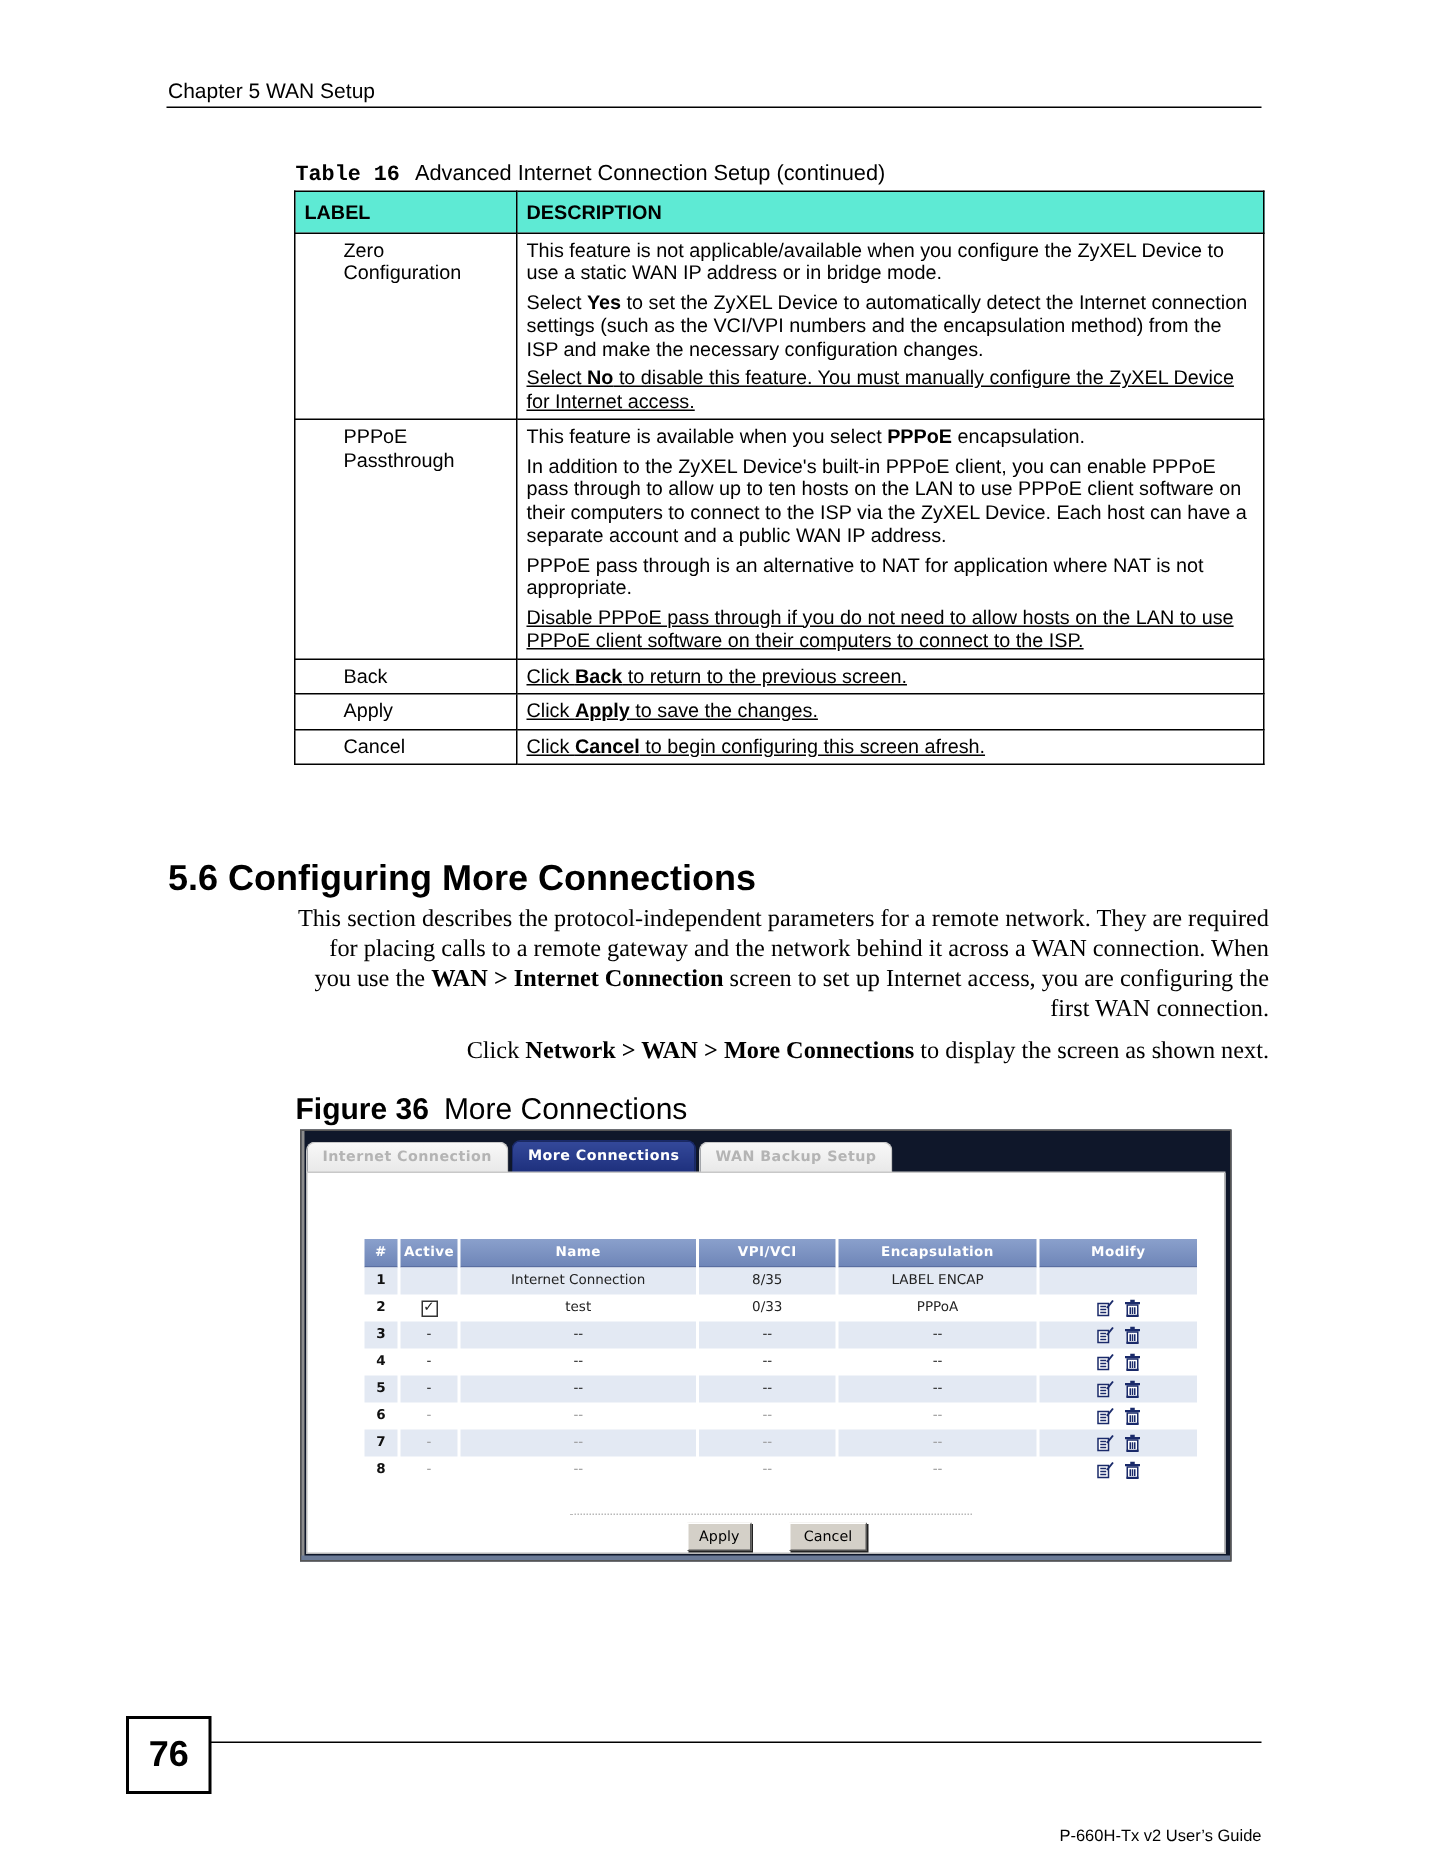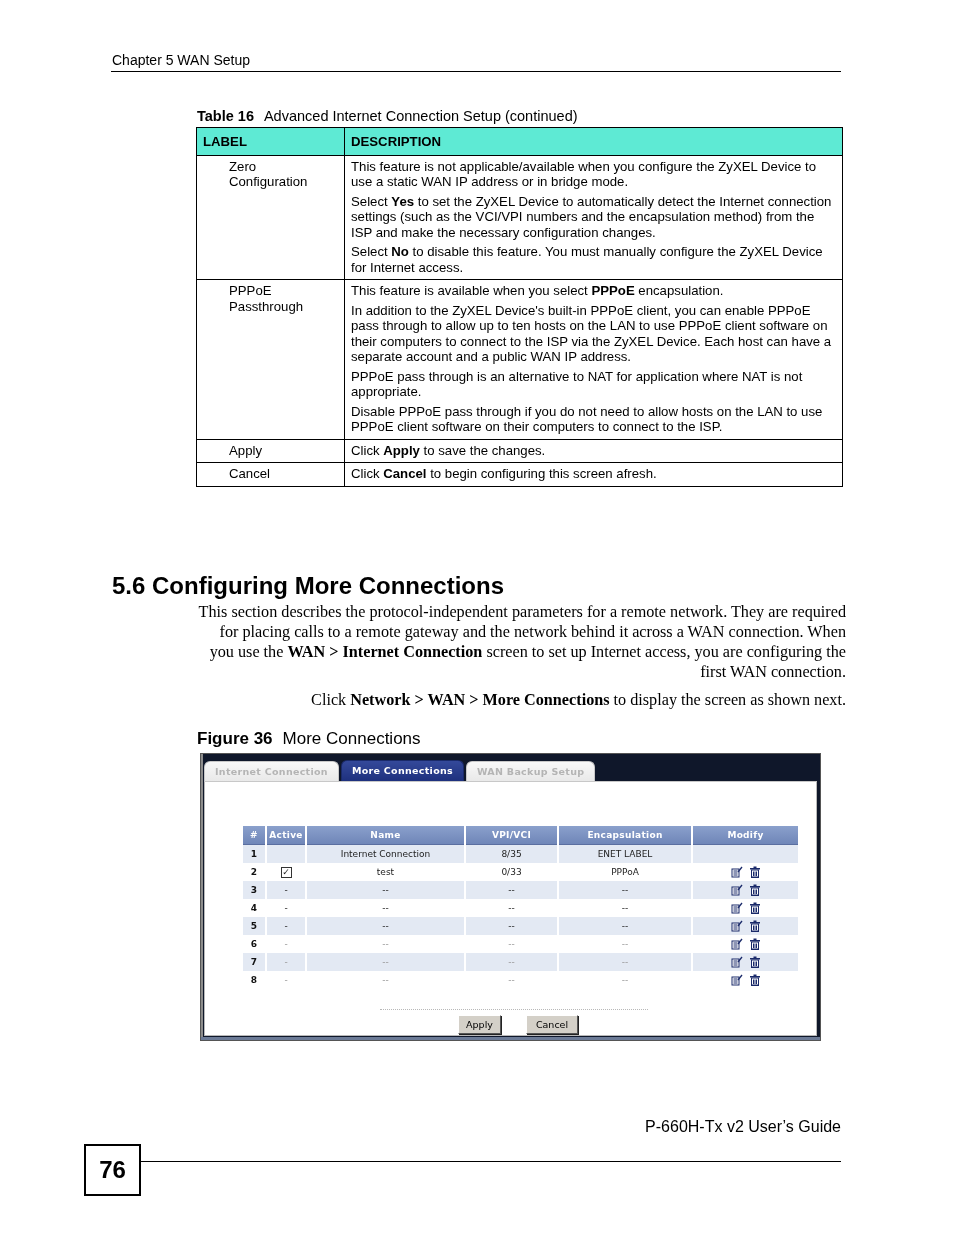--- a/index.html
+++ b/index.html
@@ -8,7 +8,7 @@
   .chapter { left:112px; top:52px; font-size:14px; }
   .top-rule { left:111px; top:71px; width:730px; height:1px; background:#000; }
   .tbl-caption { left:197px; top:108px; font-size:14.5px; }
-  .tbl-caption b { margin-right:10px; }
+  .tbl-caption b { margin-right:10px;font-family:Liberation Mono, monospace; }
   table.doc { position:absolute; left:196px; top:127px; width:647px; border-collapse:collapse; font-size:13.2px; line-height:15.5px; }
   table.doc td, table.doc th { border:1px solid #000; vertical-align:top; padding:3px 6px 4px 6px; text-align:left; }
   table.doc th { background:#5eead4; font-weight:bold; font-size:13.2px; padding:6px 6px 5px 6px; }

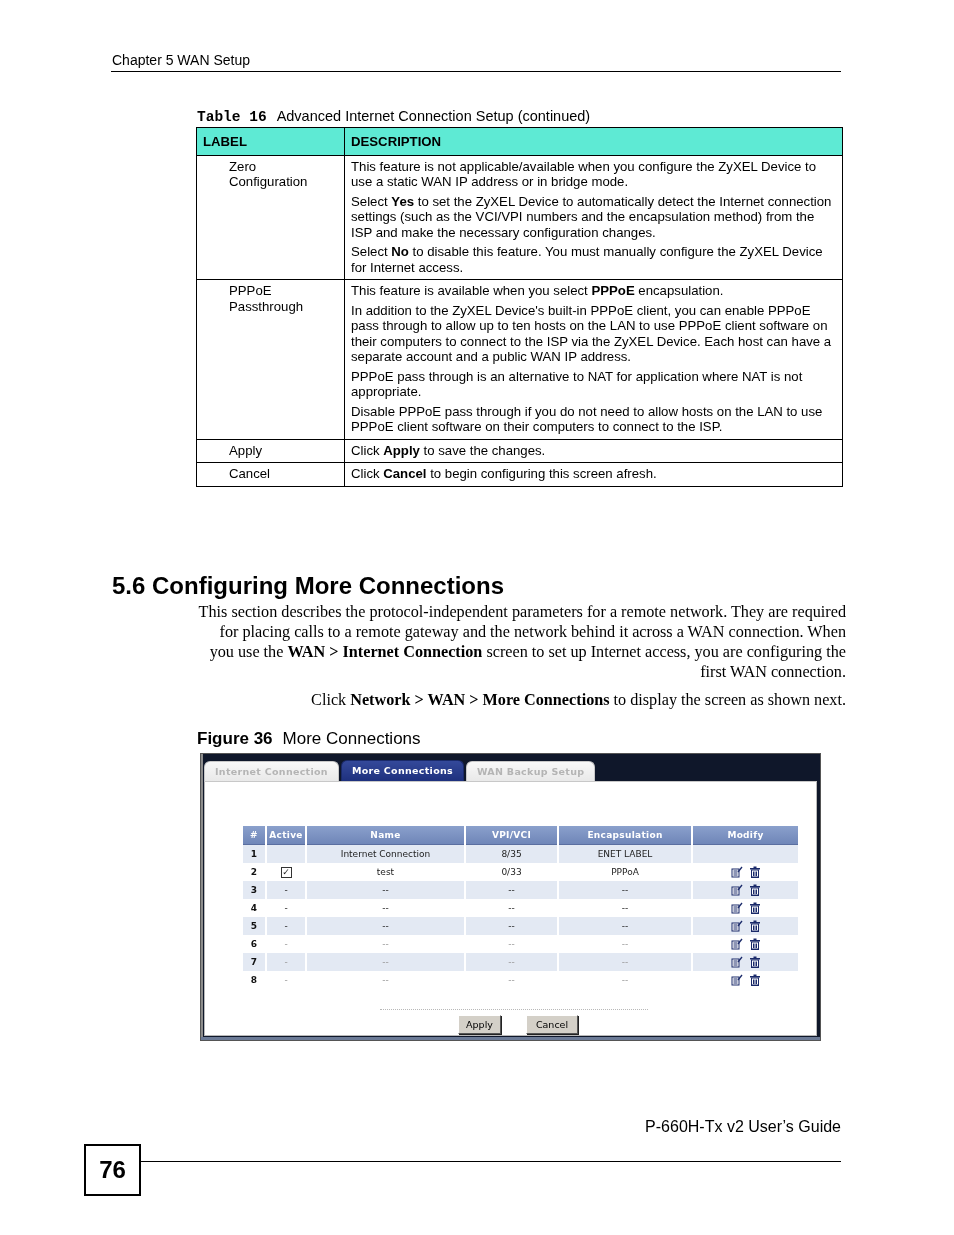--- a/index.html
+++ b/index.html
@@ -14,7 +14,7 @@
   table.doc th { background:#5eead4; font-weight:bold; font-size:13.2px; padding:6px 6px 5px 6px; }
   table.doc td.lbl { width:109px;padding-left:32px; }
   table.doc p { margin:0 0 4px 0; }
-  table.doc p:last-child { margin-bottom:0; }
+  table.doc p:last-child { margin-bottom:0;text-decoration:underline; }
   .h2 { left:112px; top:556px; font-size:24px; font-weight:bold;margin-top:16px; }
   .para { left:196px; width:650px; font-family:"Liberation Serif", serif; font-size:16.2px; line-height:20px;text-align:right; }
   .p1 { top:602px; }

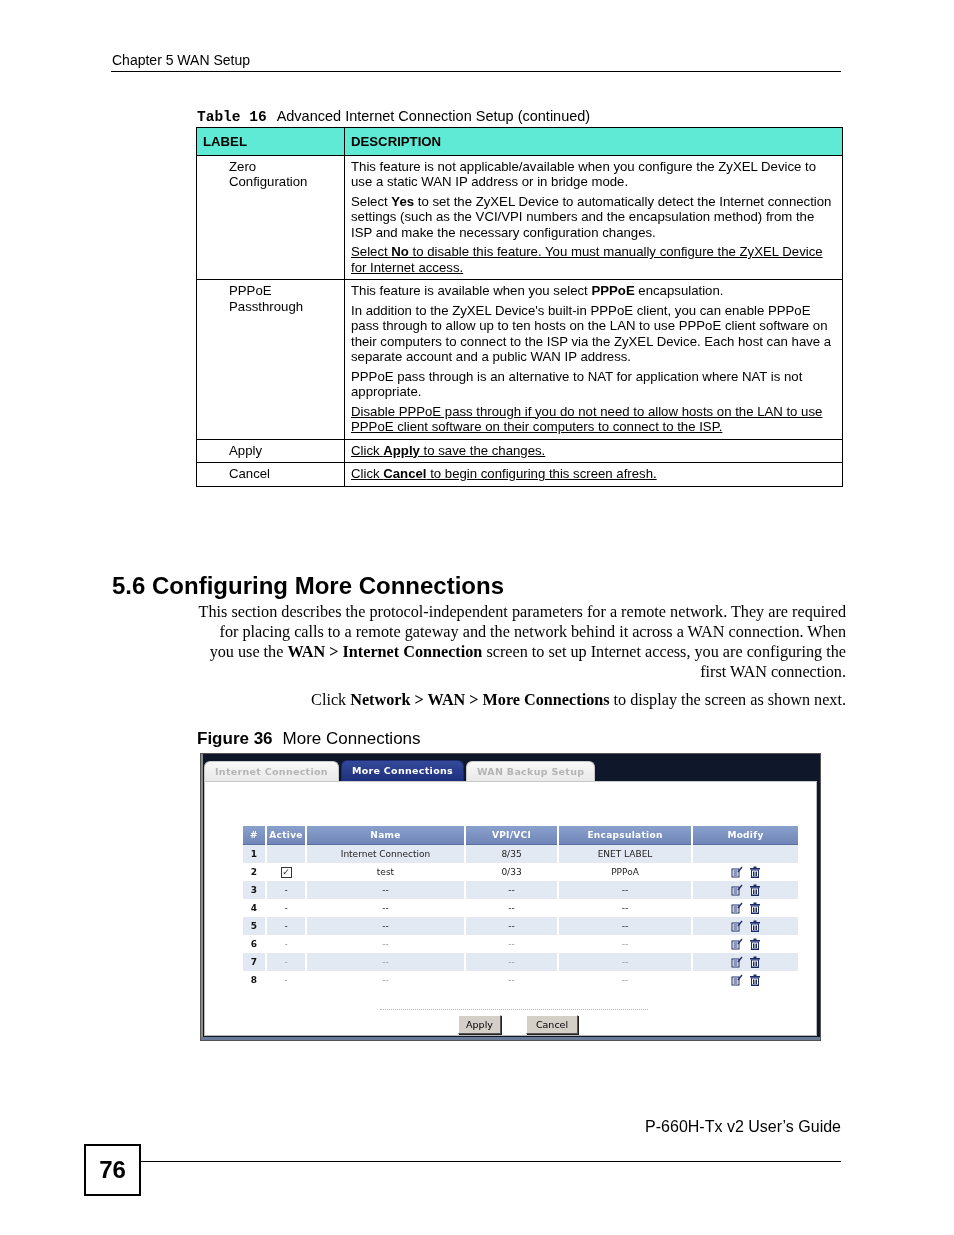--- a/index.html
+++ b/index.html
@@ -82,6 +82,12 @@
         </td>
       </tr>
       <tr>
+        <td class="lbl">Back</td>
+        <td>
+          <p><span>Click </span><b>Back</b><span> to return to the previous screen.</span></p>
+        </td>
+      </tr>
+      <tr>
         <td class="lbl">Apply</td>
         <td>
           <p><span>Click </span><b>Apply</b><span> to save the changes.</span></p>

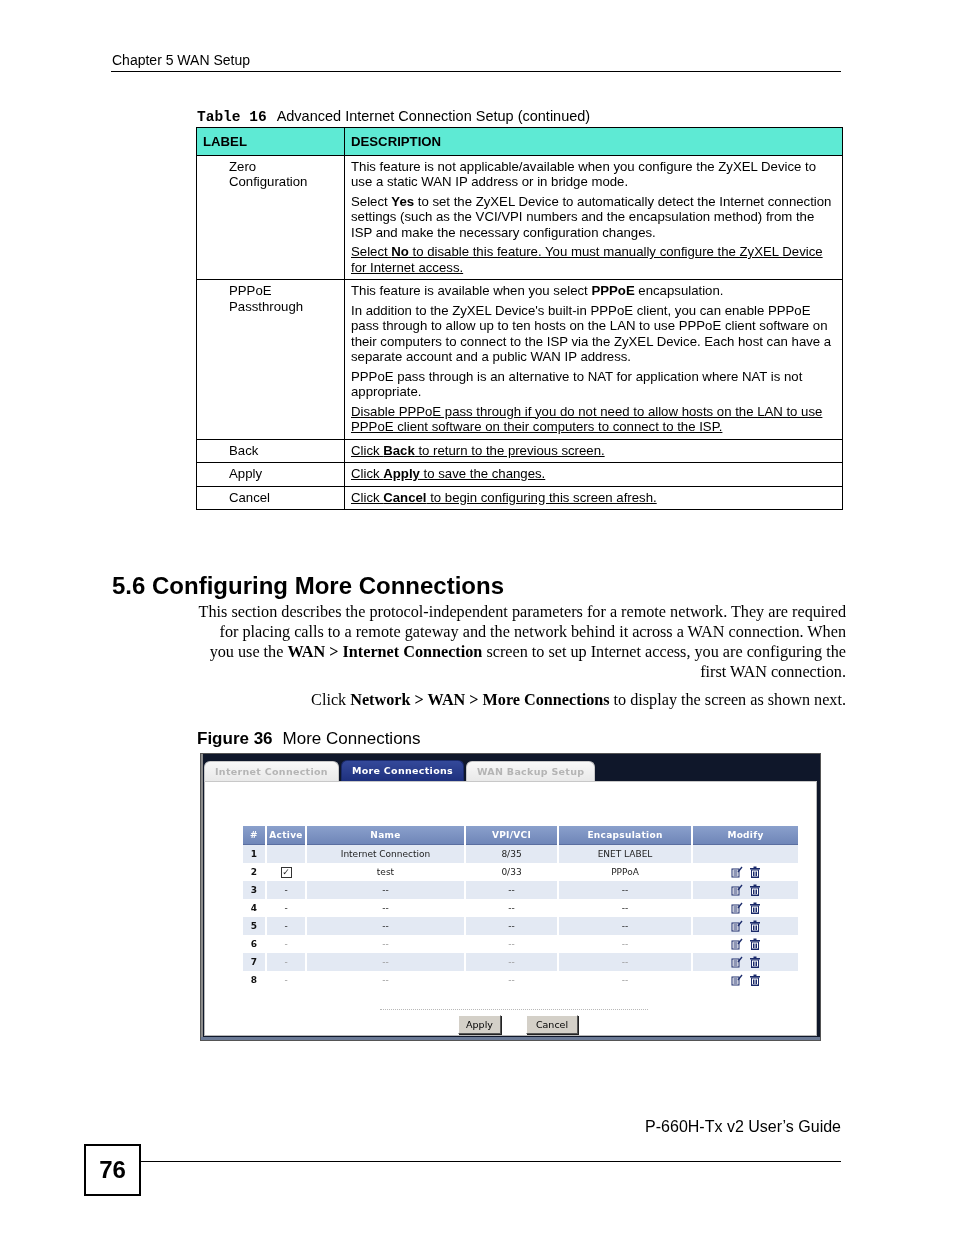--- a/index.html
+++ b/index.html
@@ -19,7 +19,7 @@
   .para { left:196px; width:650px; font-family:"Liberation Serif", serif; font-size:16.2px; line-height:20px;text-align:right; }
   .p1 { top:602px; }
   .p2 { top:690px; }
-  .fig-caption { left:197px; top:729px; font-size:17px; }
+  .fig-caption { left:197px; top:729px; font-size:20px; }
   .fig-caption b { margin-right:10px; }
   
   .fig { left:200px; top:753px; width:621px; height:288px; border:1px solid #555; background:#0f172a; box-sizing:border-box; }

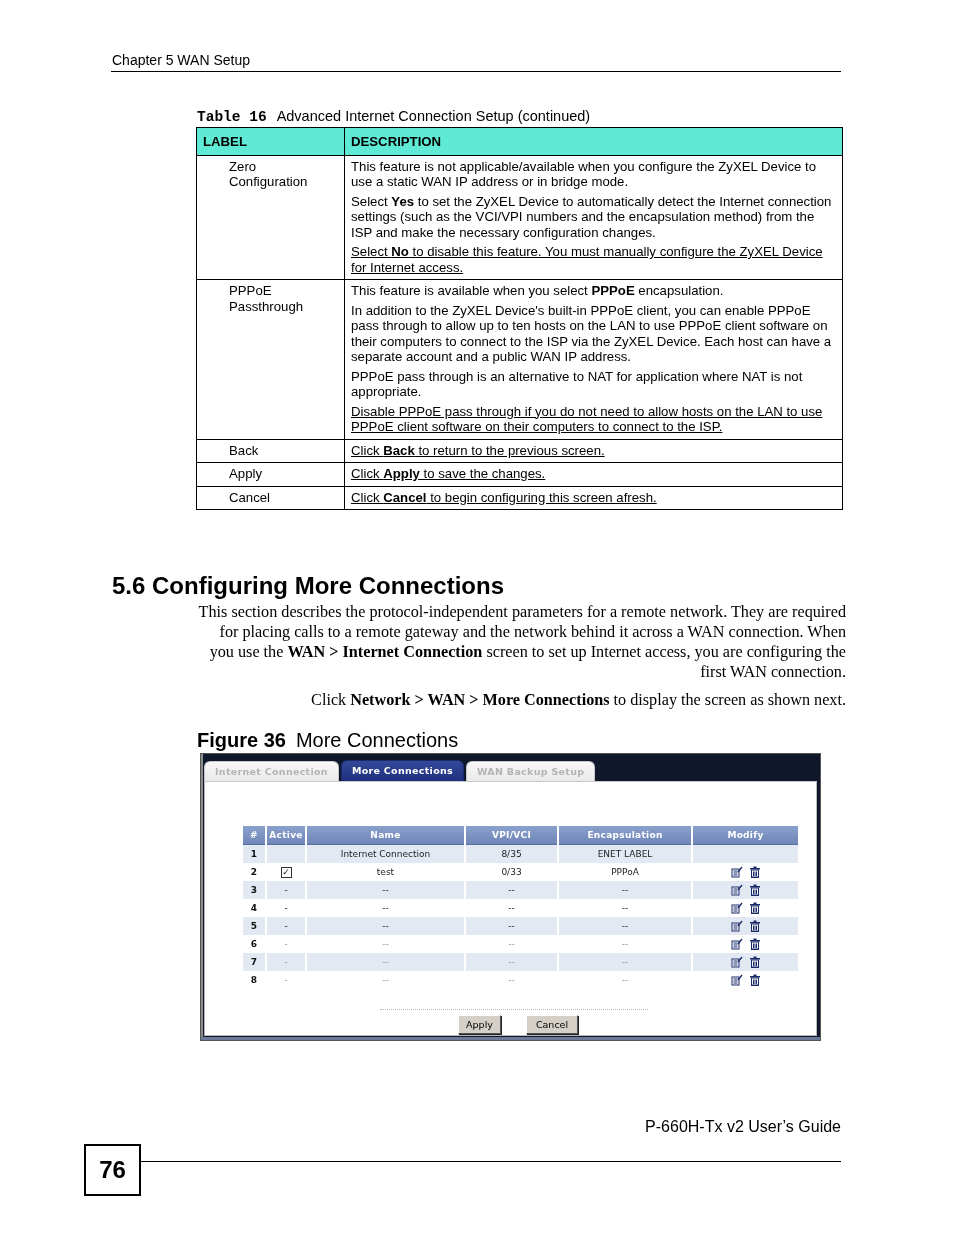--- a/index.html
+++ b/index.html
@@ -134,7 +134,7 @@
             <td></td>
             <td>Internet Connection</td>
             <td>8/35</td>
-            <td>ENET LABEL</td>
+            <td>LABEL ENCAP</td>
             <td></td>
           </tr>
           <tr class="">

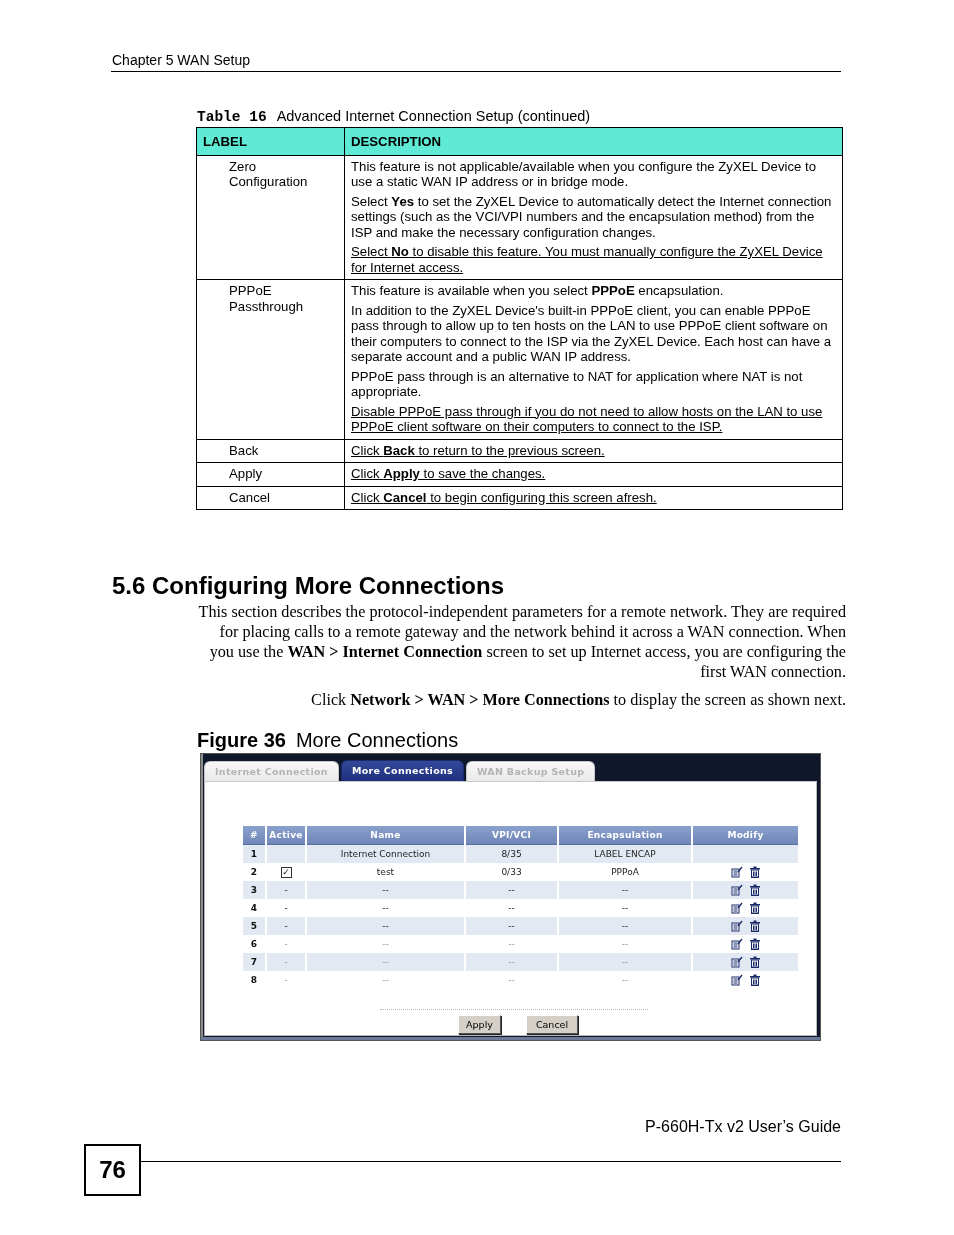--- a/index.html
+++ b/index.html
@@ -46,7 +46,7 @@
   
   .page-box { left:84px; top:1144px; width:53px; height:48px; border:2px solid #000; font-size:24px; font-weight:bold; text-align:center; line-height:48px; }
   .bottom-rule { left:140px; top:1161px; width:701px; height:1px; background:#000; }
-  .guide { right:113px; top:1118px; font-size:16px; }
+  .guide { right:113px; top:1218px; font-size:11px; }
 </style>
 </head>
 <body>

